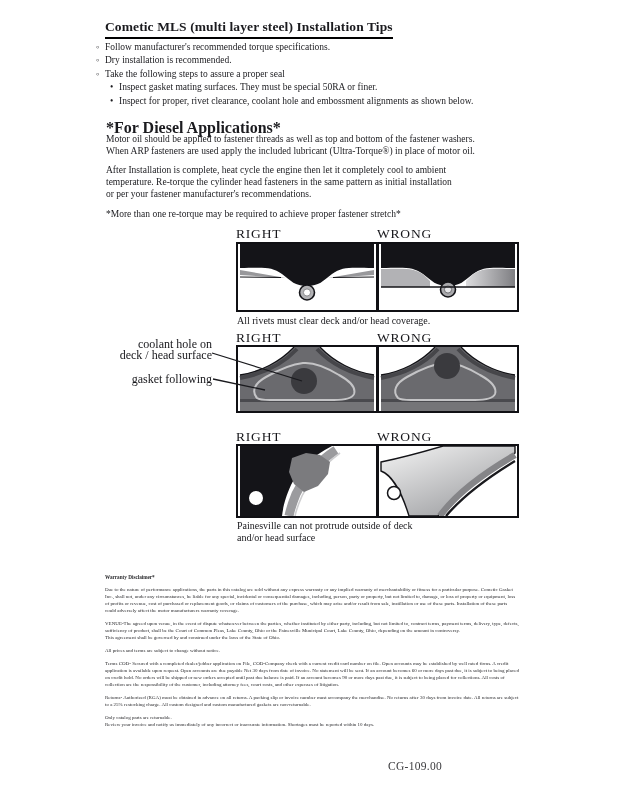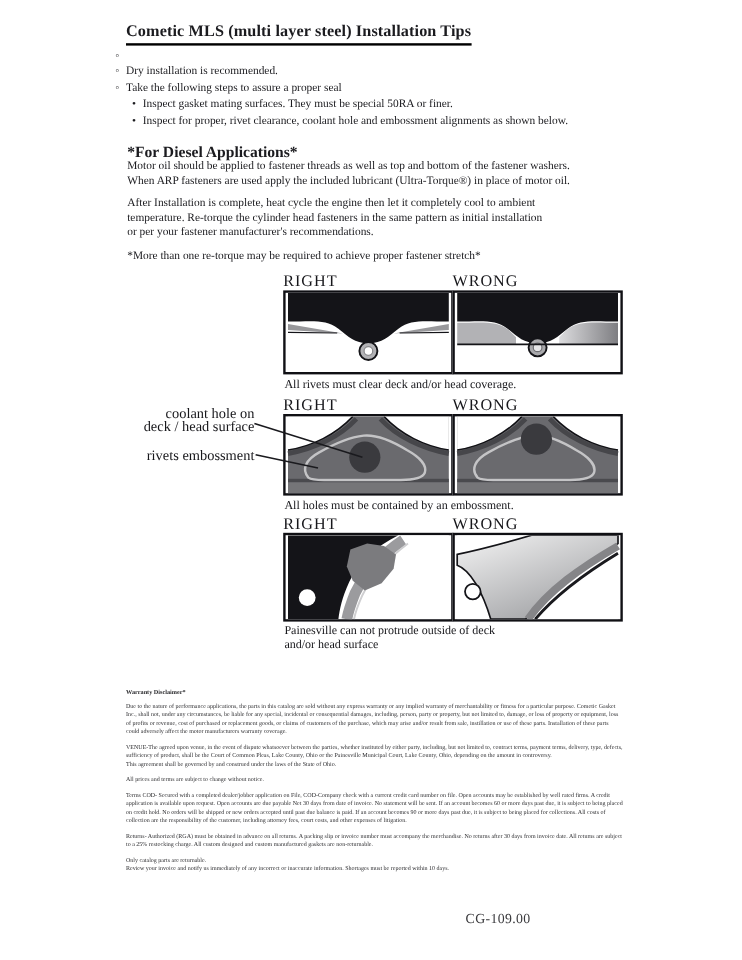--- a/index.html
+++ b/index.html
@@ -42,6 +42,7 @@
   <div class="abs tips" style="left:96px;top:41px;">
     <div class="tip-row">
       <span class="tip-marker">◦</span>
+      <span>Follow manufacturer's recommended torque specifications.</span>
     </div>
     <div class="tip-row">
       <span class="tip-marker">◦</span>

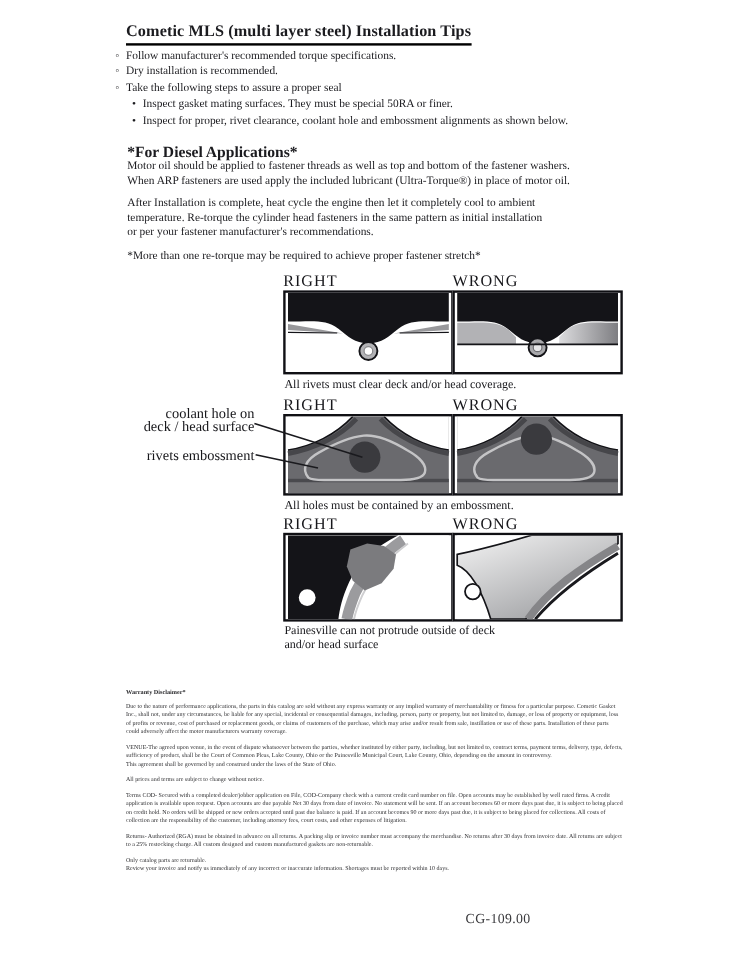--- a/index.html
+++ b/index.html
@@ -15,7 +15,7 @@
   .tip-row.sub{padding-left:14px;}
   .tip-marker{width:9px;flex:0 0 9px;}
 
-  .diesel-h{font-size:13px;font-weight:bold;}
+  .diesel-h{font-size:16px;font-weight:bold;}
   .para{font-size:9.5px;line-height:12.2px;white-space:pre-line;width:450px;}
 
   .dlabel{width:138px;text-align:left;font-size:13.5px;letter-spacing:.8px;color:#17171b;}

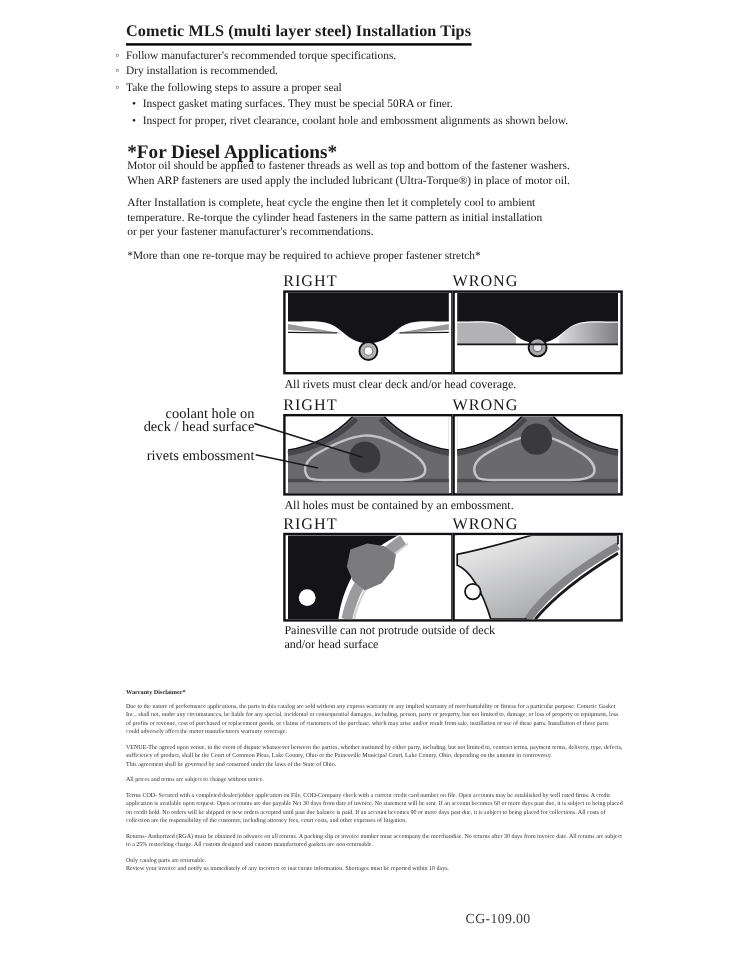--- a/index.html
+++ b/index.html
@@ -111,7 +111,7 @@
 
   <div class="abs callout" style="left:78px;top:339px;">coolant hole on
 deck / head surface</div>
-  <div class="abs callout" style="left:78px;top:374px;">rivets embossment</div>
+  <div class="abs callout" style="left:78px;top:374px;">gasket following</div>
 
   <div class="abs dbox" style="left:236px;top:345px;">
     <svg width="138" height="64" viewBox="0 0 134 64">

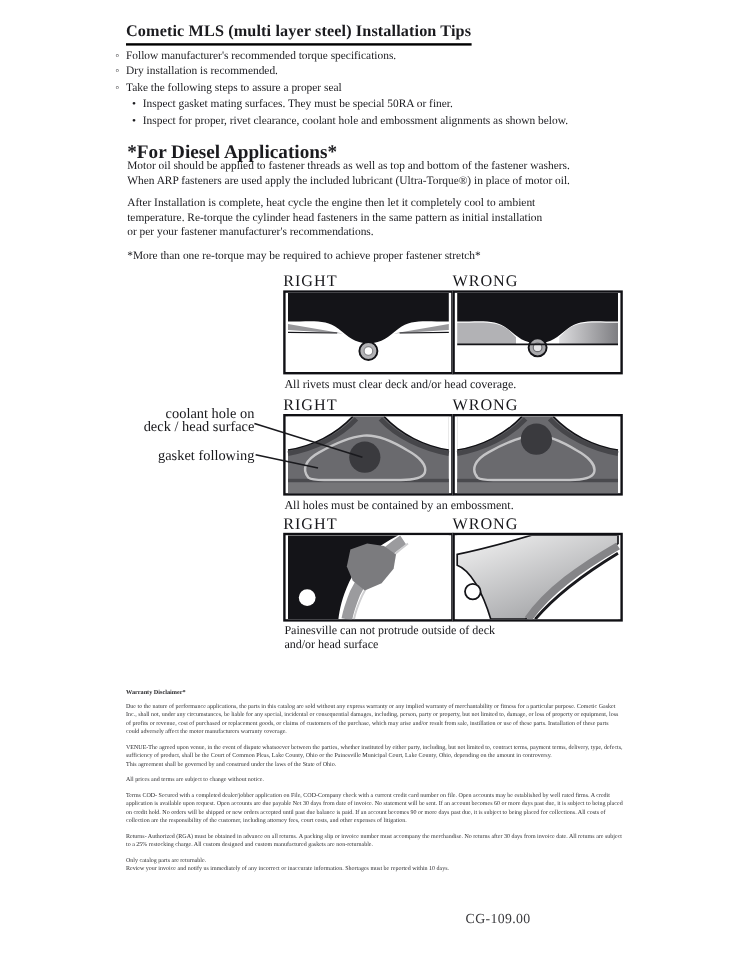--- a/index.html
+++ b/index.html
@@ -150,7 +150,6 @@
     <line x1="8" y1="37" x2="60" y2="48" stroke="#1a1a1e" stroke-width="1.3"></line>
   </svg>
 
-  <div class="abs dcaption" style="left:237px;top:416px;">All holes must be contained by an embossment.</div>
 
   <div class="abs dlabel" style="left:236px;top:429px;">RIGHT</div>
   <div class="abs dlabel" style="left:377px;top:429px;">WRONG</div>

